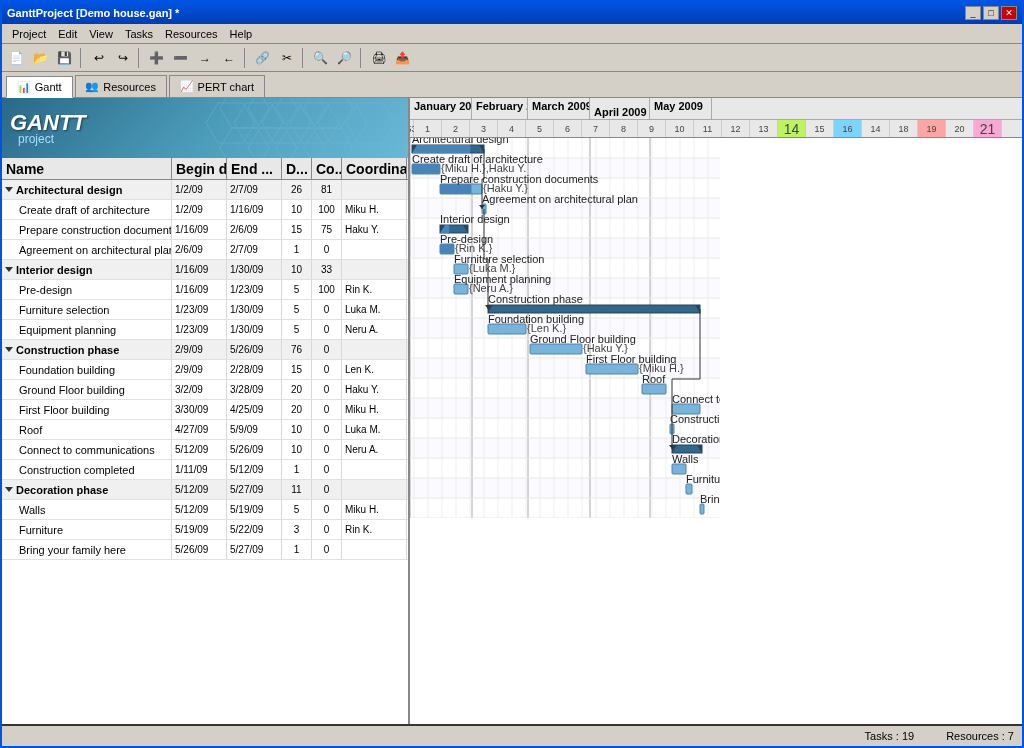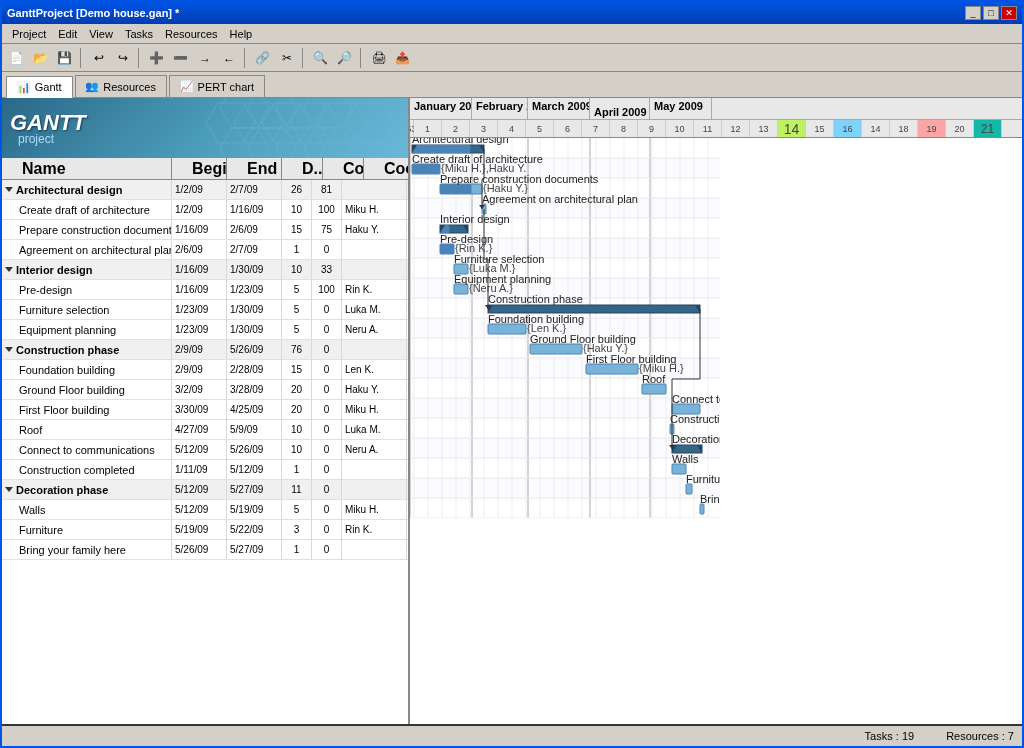--- a/index.html
+++ b/index.html
@@ -394,7 +394,7 @@
               <div style="width: 28px; min-width: 28px; border-right: 1px solid rgb(204, 204, 204); font-size: 9px; display: flex; align-items: center; justify-content: center; color: rgb(68, 68, 68); background: rgb(232, 232, 232);">18</div>
               <div style="width: 28px; min-width: 28px; border-right: 1px solid rgb(204, 204, 204); font-size: 9px; display: flex; align-items: center; justify-content: center; color: rgb(68, 68, 68); background: #fca5a5;">19</div>
               <div style="width: 28px; min-width: 28px; border-right: 1px solid rgb(204, 204, 204); font-size: 9px; display: flex; align-items: center; justify-content: center; color: rgb(68, 68, 68); background: rgb(232, 232, 232);">20</div>
-              <div style="width: 28px; min-width: 28px; border-right: 1px solid rgb(204, 204, 204); font-size: 12px; display: flex; align-items: center; justify-content: center; color: rgb(68, 68, 68); background: #14b8a6;">21</div>
+              <div style="width: 28px; min-width: 28px; border-right: 1px solid rgb(204, 204, 204); font-size: 14px; display: flex; align-items: center; justify-content: center; color: rgb(68, 68, 68); background: #f9a8d4;">21</div>
             </div>
 
           <div id="gantt-body" style="position: relative; width: 310px; height: 380px;">

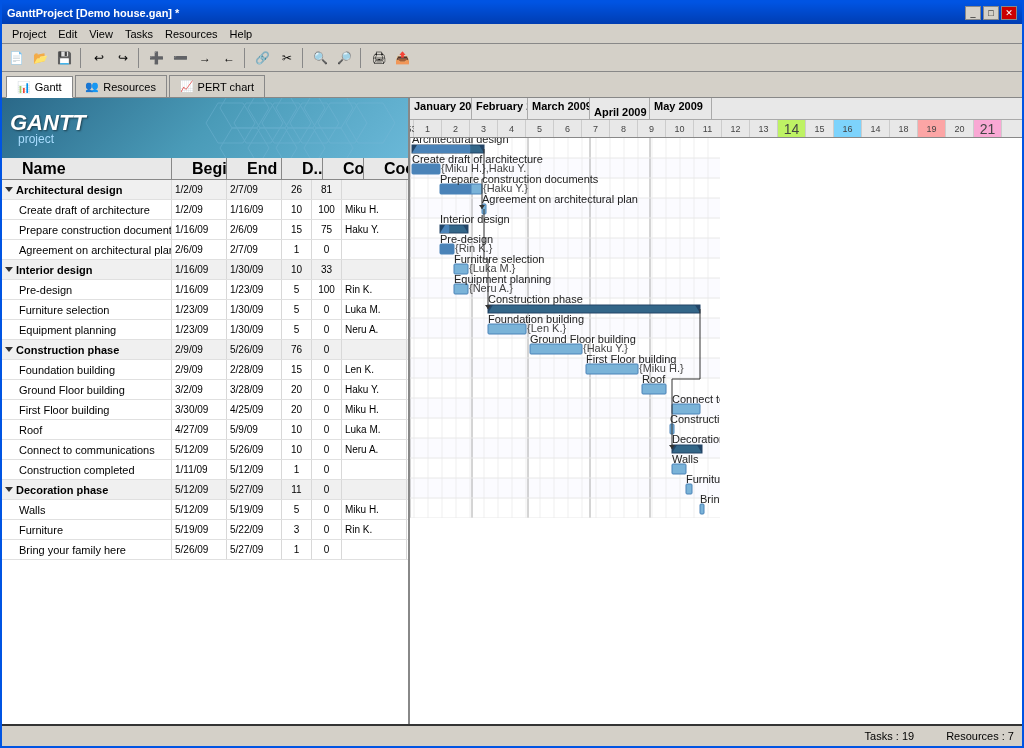--- a/index.html
+++ b/index.html
@@ -35,7 +35,7 @@
 
     
     .table-header { display: flex; background: #e8e8e8; border-bottom: 1px solid #888; height: 22px; }
-    .th-cell { border-right: 1px solid #888; padding: 2px 20px; font-size: 16px; font-weight: bold; overflow: hidden; white-space: nowrap; display: flex; align-items: center; }
+    .th-cell { border-right: 1px solid #888; padding: 2px 4px; font-size: 14px; font-weight: bold; overflow: hidden; white-space: nowrap; display: flex; align-items: center; }
     .th-name { width: 170px; min-width: 170px; }
     .th-begin { width: 55px; min-width: 55px; }
     .th-end { width: 55px; min-width: 55px; }

